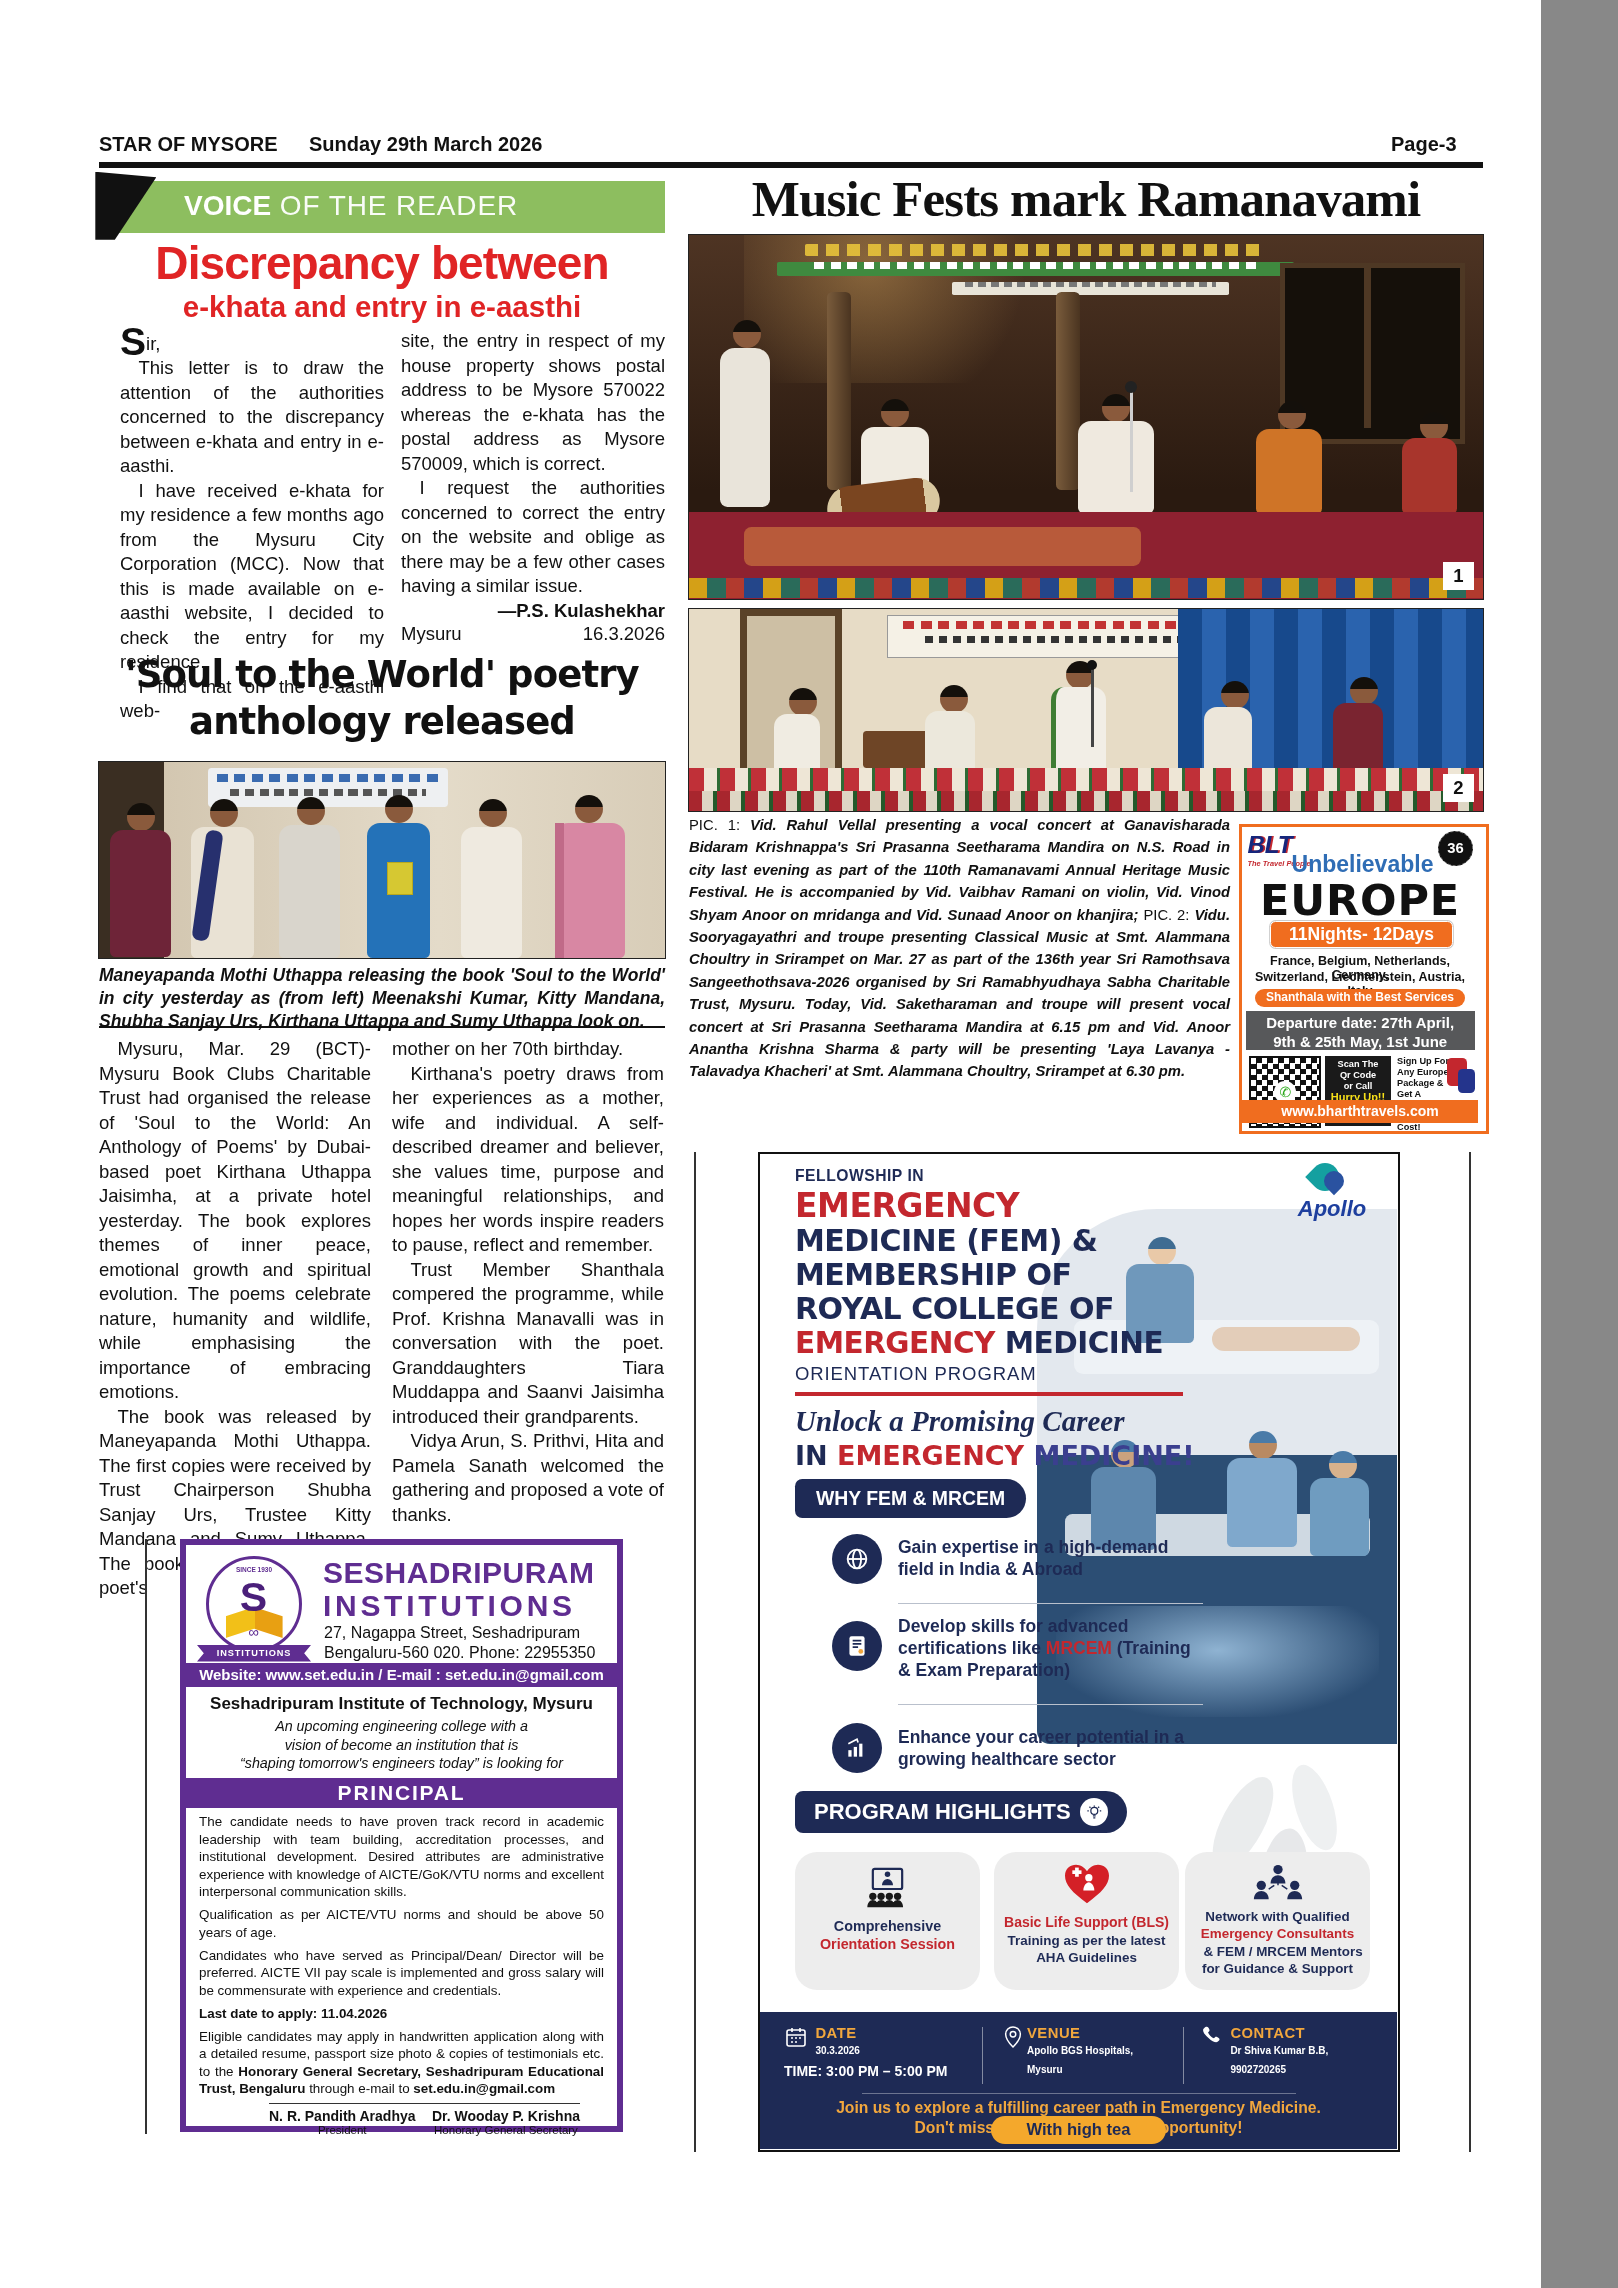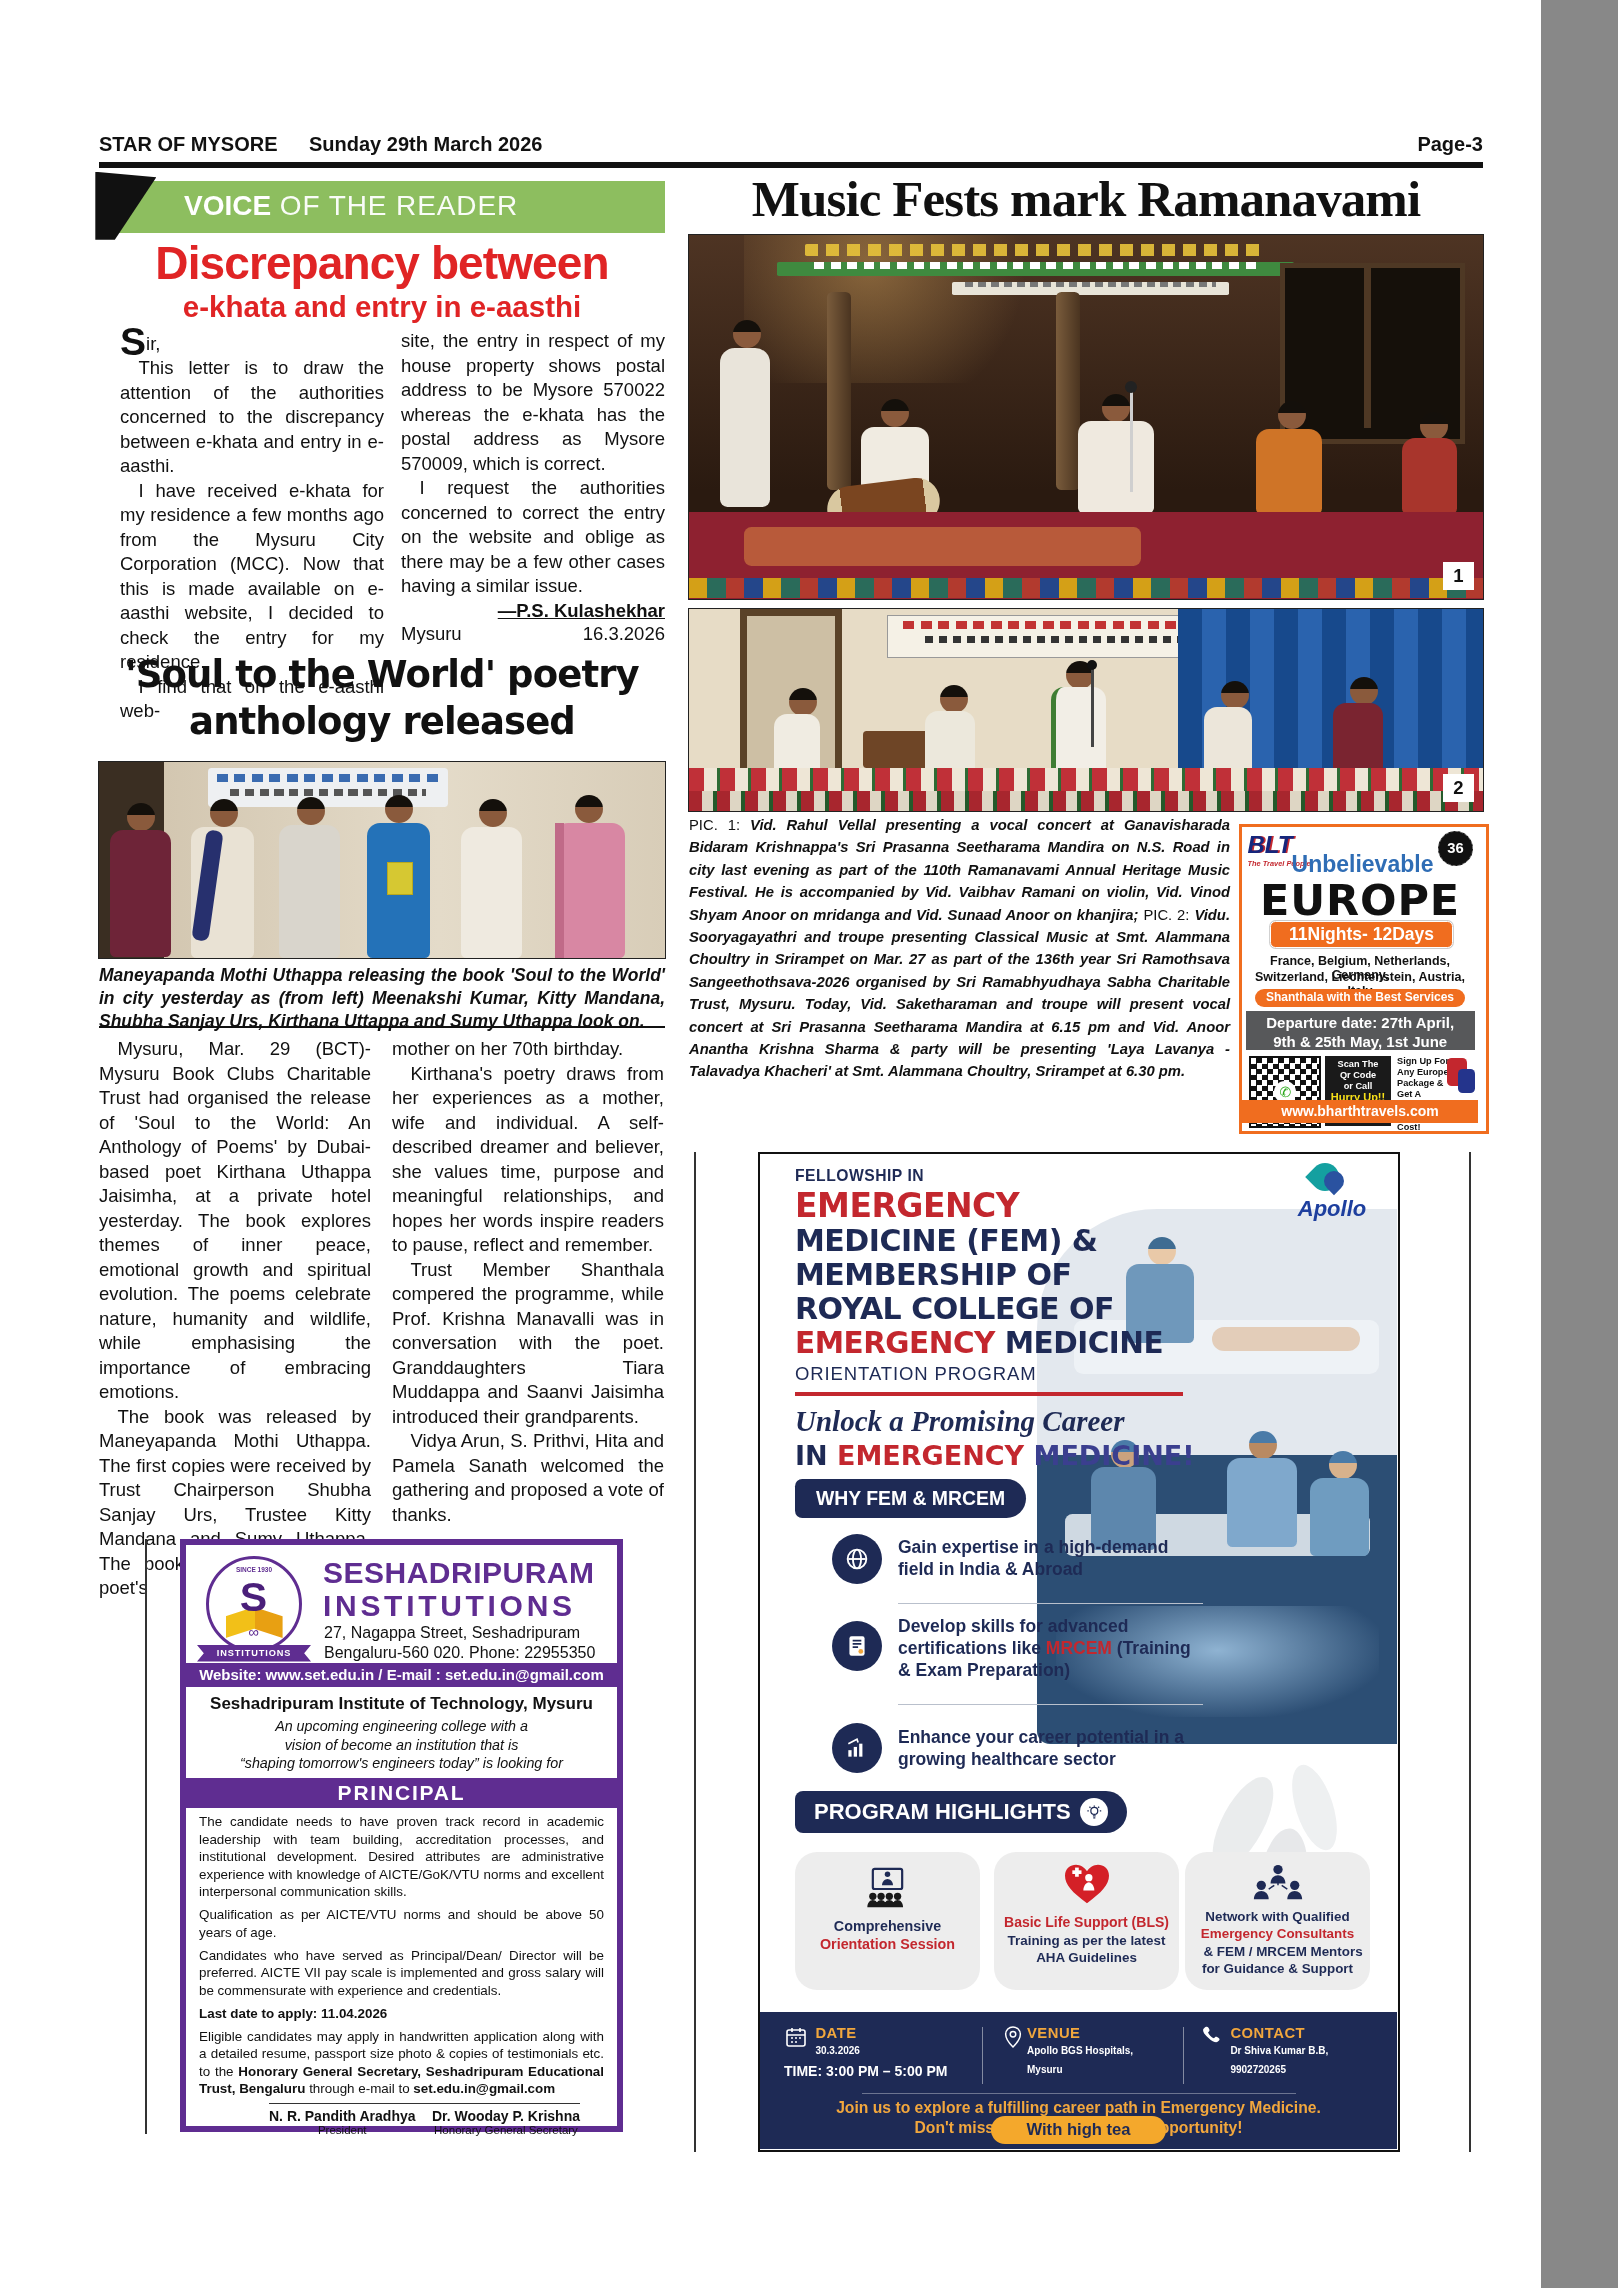--- a/index.html
+++ b/index.html
@@ -51,7 +51,7 @@
 
   <div class="abs b" style="left:99px;top:133px;font-size:20px;">STAR OF MYSORE</div>
   <div class="abs b" style="left:309px;top:133px;font-size:20px;">Sunday 29th March 2026</div>
-  <div class="abs b" style="left:1391px;top:133px;width:92px;text-align:right;font-size:20px;">Page-3</div>
+  <div class="abs b" style="left:1391px;top:133px;width:92px;text-align:left;font-size:20px;">Page-3</div>
   <div class="abs hrule" style="left:99px;top:162px;width:1384px;height:5.5px;"></div>
 
   <div class="abs" style="left:99px;top:181px;width:566px;height:52px;background:#8dbe5f;">

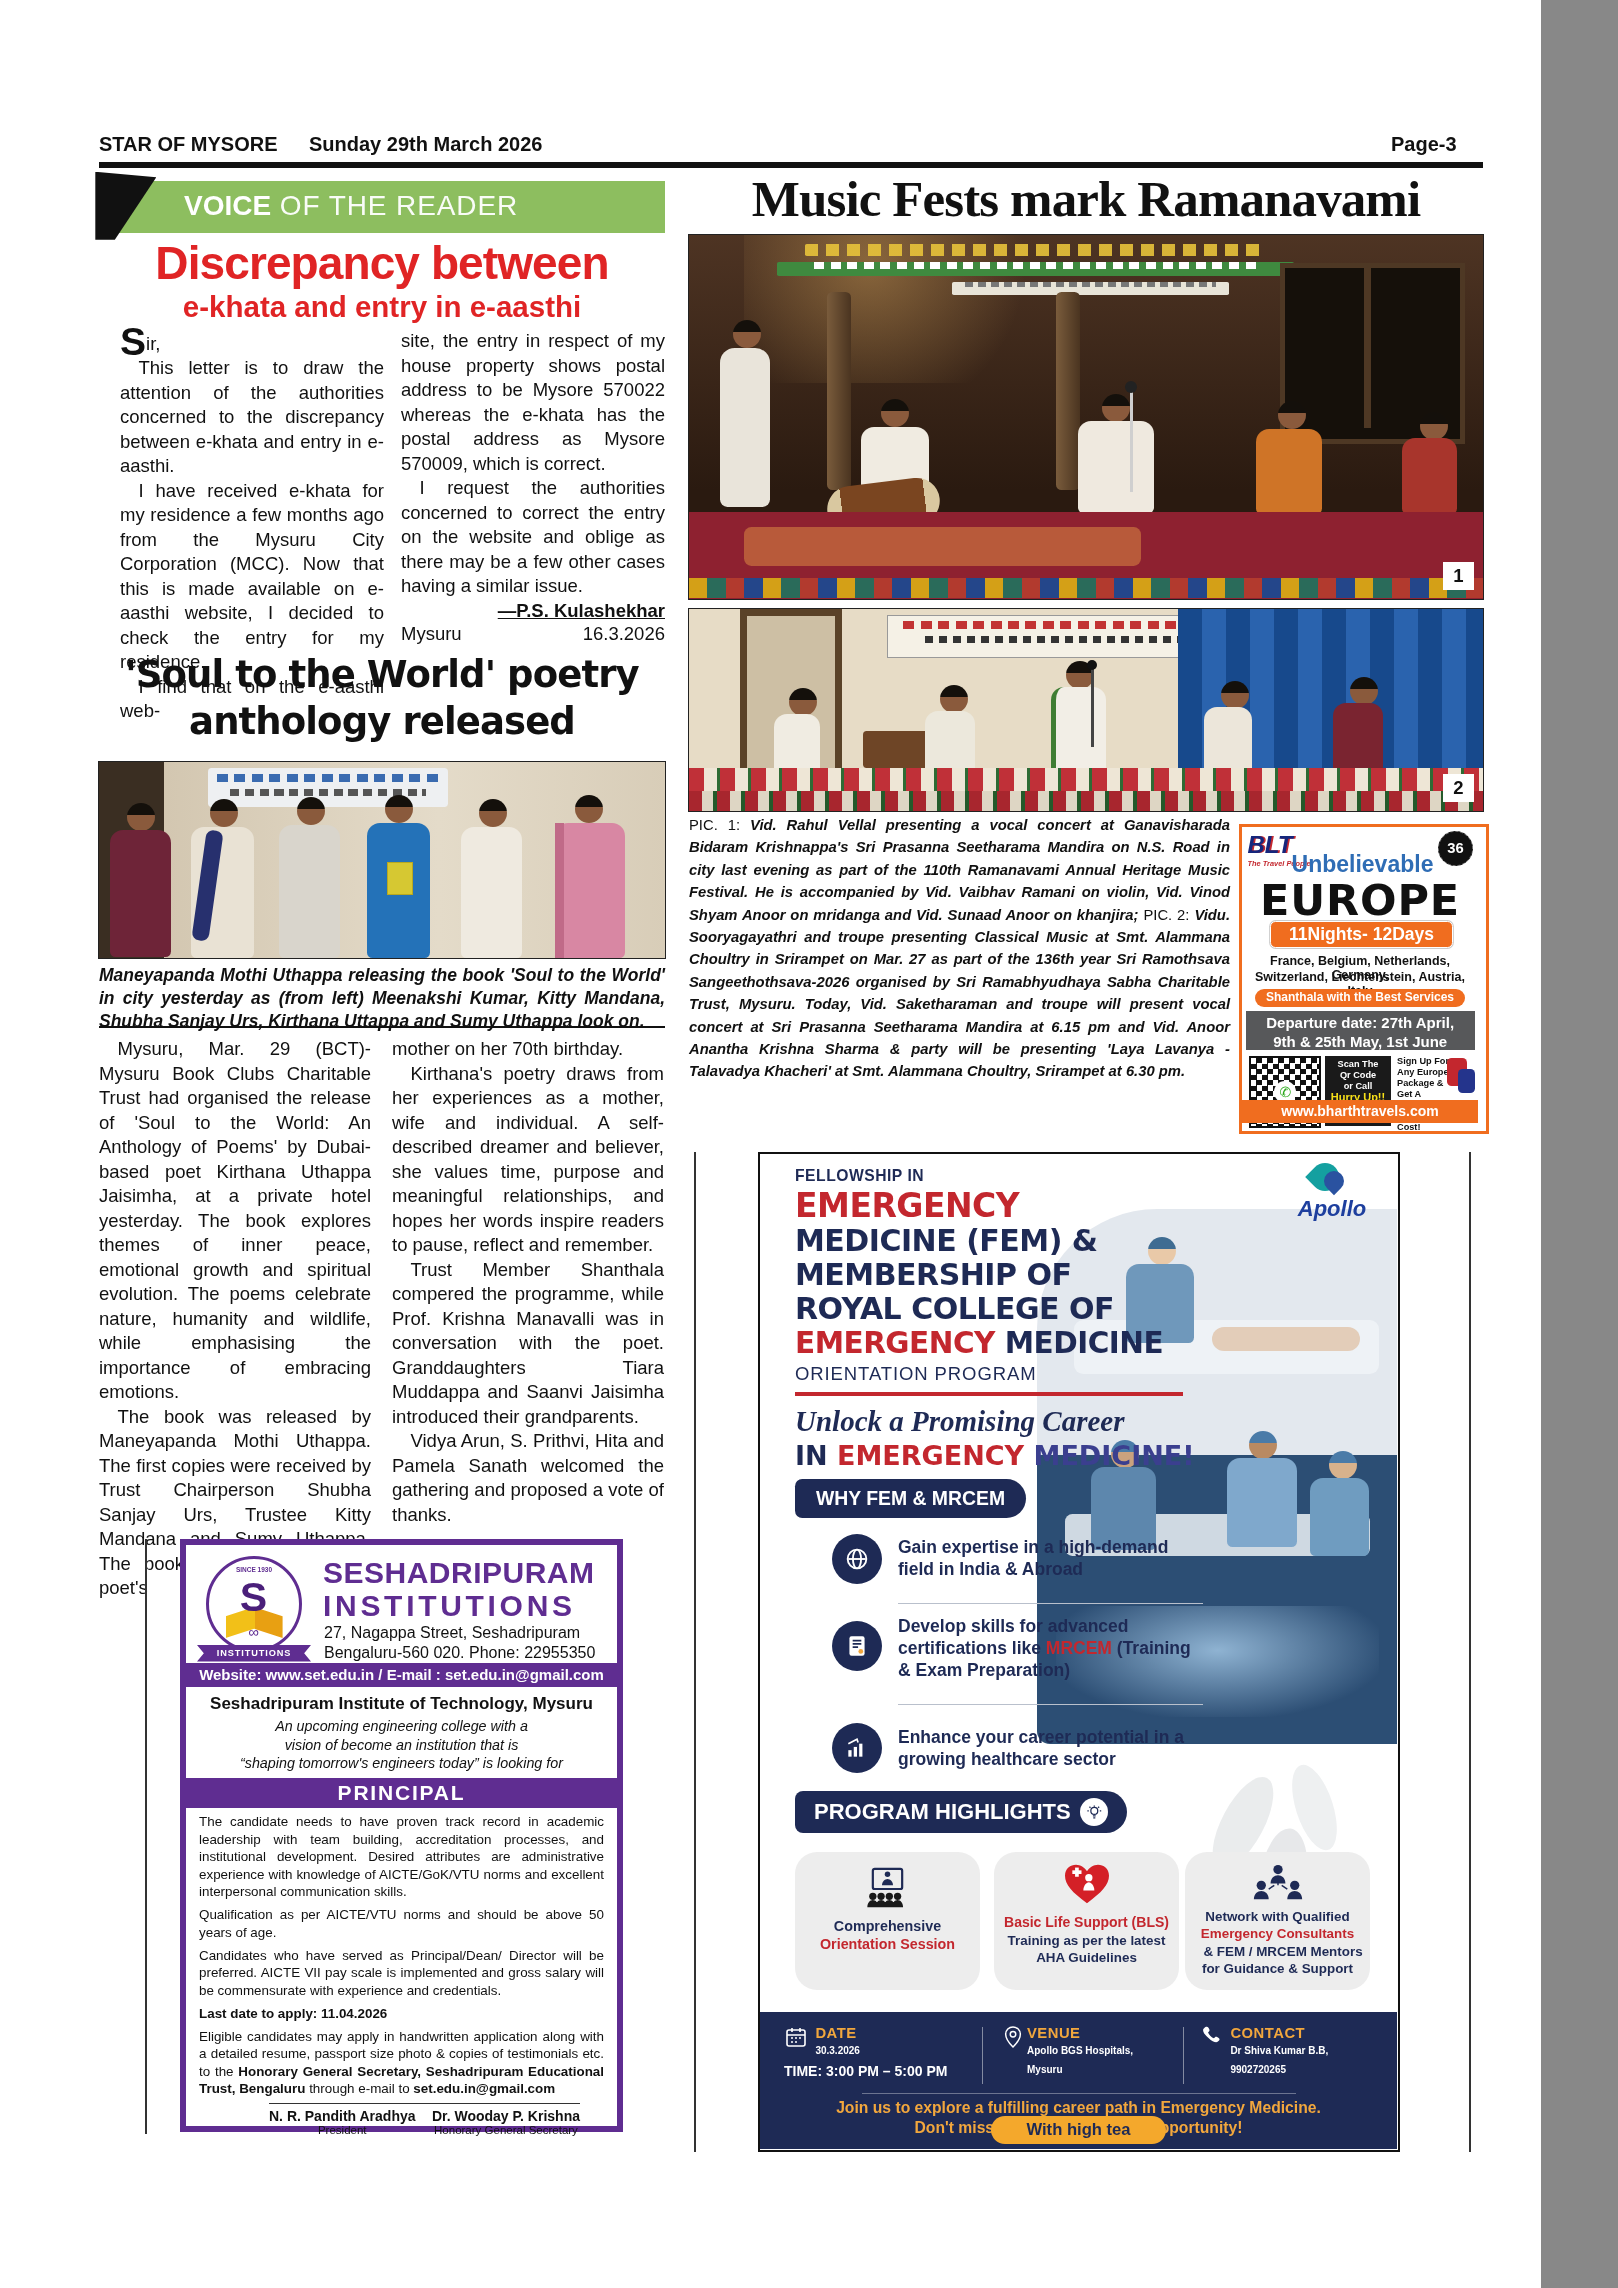--- a/index.html
+++ b/index.html
@@ -72,7 +72,7 @@
   <div class="abs body20 jst" style="left:401px;top:329px;width:264px;height:323px;">
     <p class="nin">site, the entry in respect of my house property shows postal address to be Mysore 570022 whereas the e-khata has the postal address as Mysore 570009, which is correct.</p>
     <p>I request the authorities concerned to correct the entry on the website and oblige as there may be a few other cases having a similar issue.</p>
-    <p class="nin b" style="text-align:right;text-decoration:underline;">—P.S. Kulashekhar</p>
+    <p class="nin b" style="text-align:right;">—P.S. Kulashekhar</p>
     <div style="display:flex;justify-content:space-between;font-size:18.5px;">
       <span>Mysuru</span>
       <span>16.3.2026</span>

